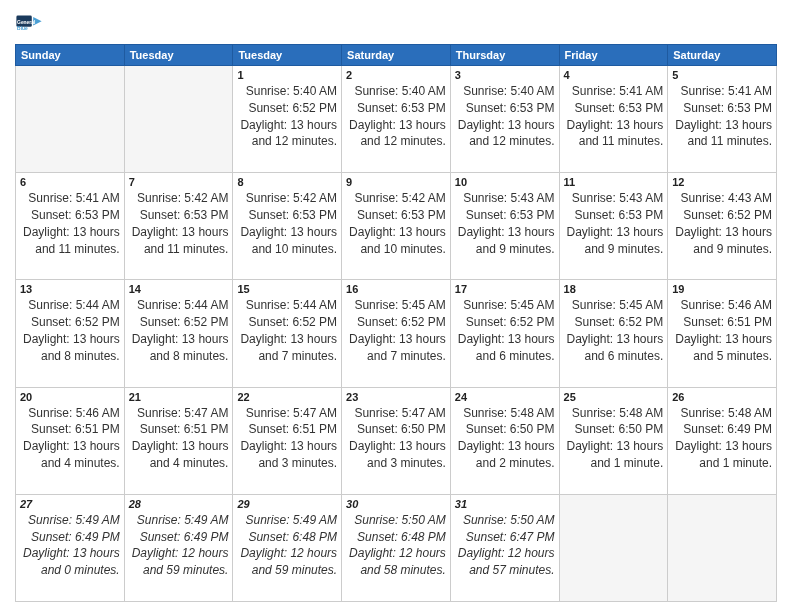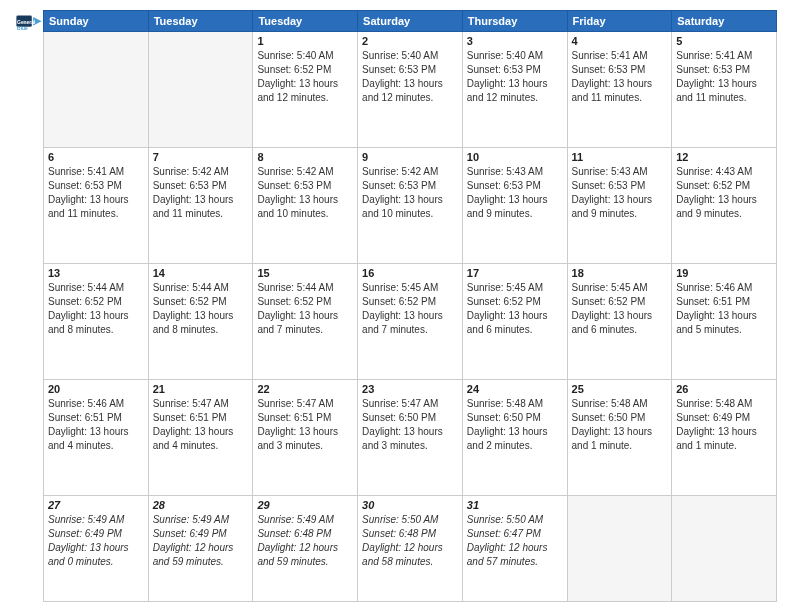--- a/index.html
+++ b/index.html
@@ -15,6 +15,7 @@
       height: 612px;
       padding: 10px 15px;
       display: flex;
+      flex-direction: column;
     }
     .header {
       display: flex;

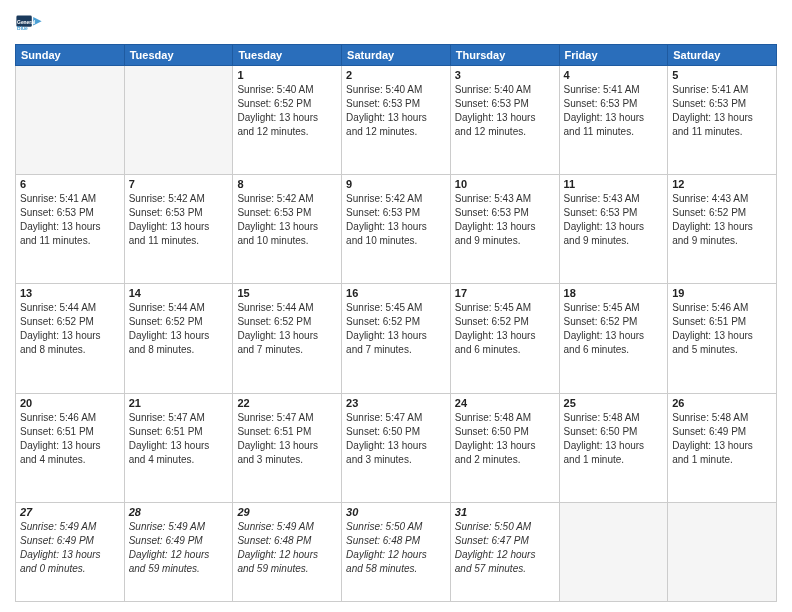--- a/index.html
+++ b/index.html
@@ -79,9 +79,10 @@
       margin-bottom: 2px;
     }
     .day-info {
-      font-size: 10px;
+      font-size: 12px;
       color: #333;
       line-height: 1.4;
+      text-align: right;
     }
     tr:last-child td {
       height: 80px;

